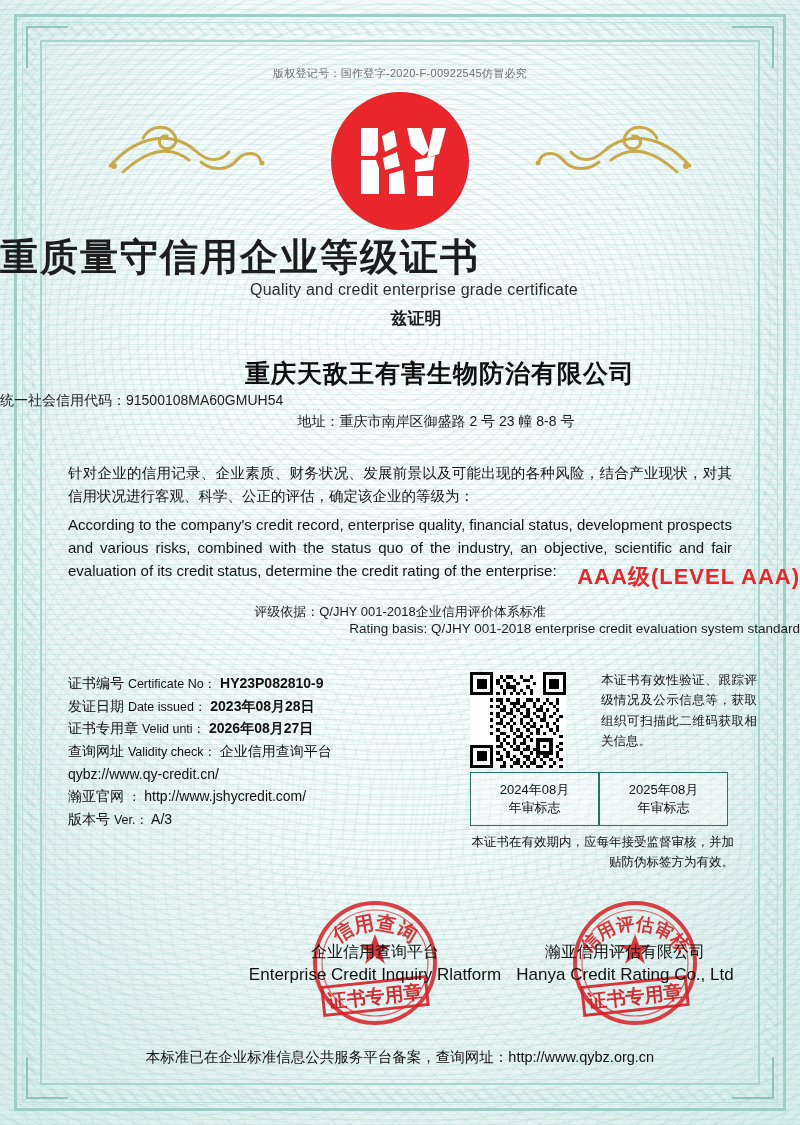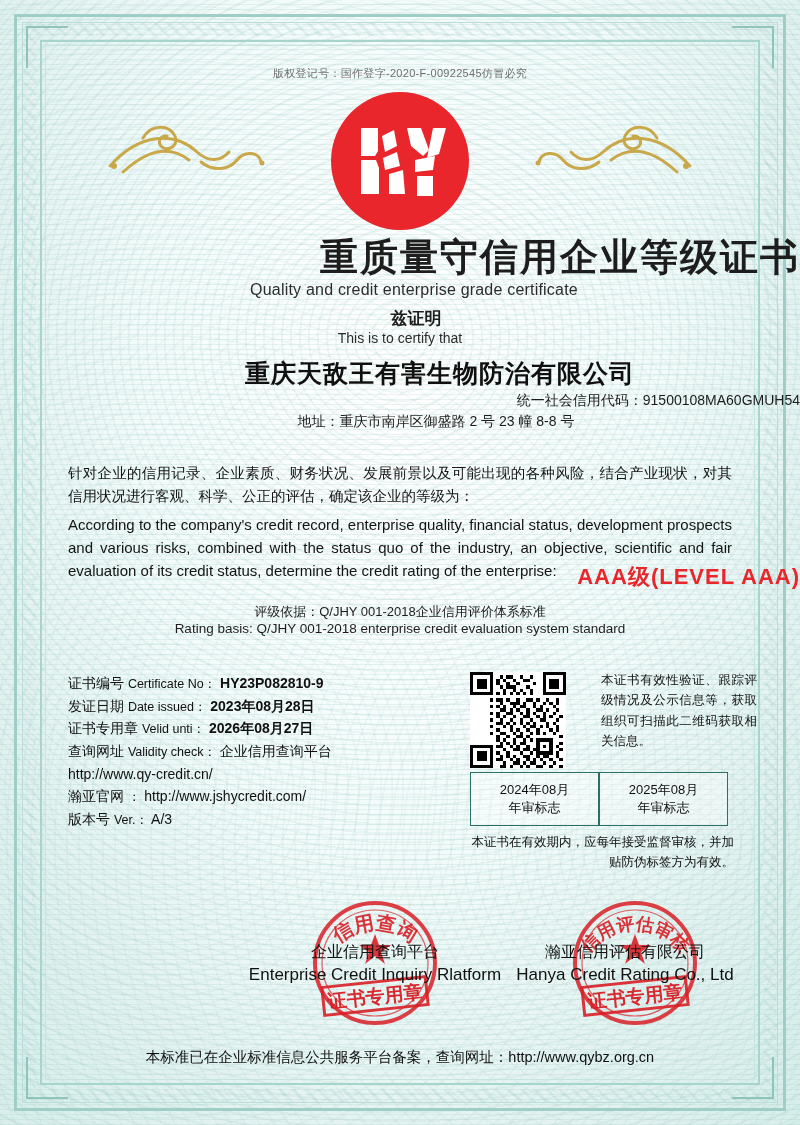--- a/index.html
+++ b/index.html
@@ -84,7 +84,7 @@
 
   .title-cn{
     position:absolute;top:232px;left:0;width:100%;
-    text-align:right;font-size:38px;font-weight:bold;color:#1d1d1d;
+    text-align:left;font-size:38px;font-weight:bold;color:#1d1d1d;
     letter-spacing:2px;
   }
   .title-en{

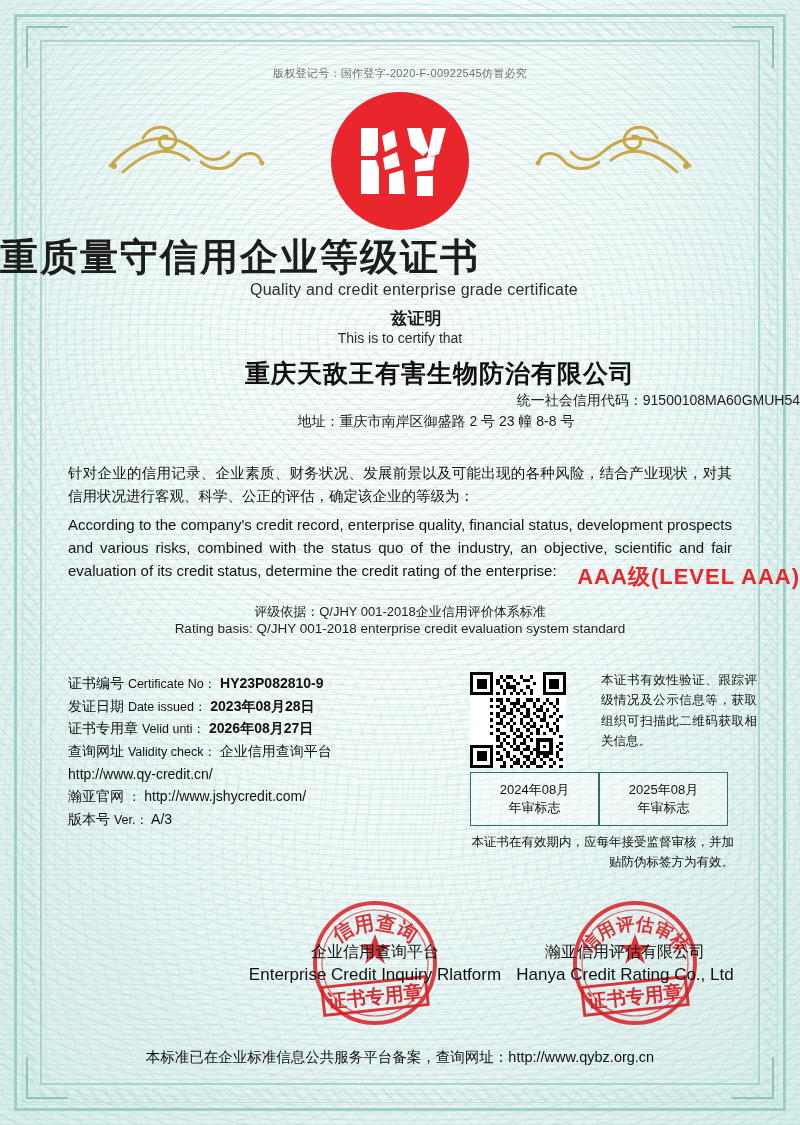--- a/index.html
+++ b/index.html
@@ -265,7 +265,6 @@
     <div class="title-en">Quality and credit enterprise grade certificate</div>
 
     <div class="certify-cn">兹证明</div>
-    <div class="certify-en">This is to certify that</div>
 
     <div class="company">重庆天敌王有害生物防治有限公司</div>
     <div class="code">

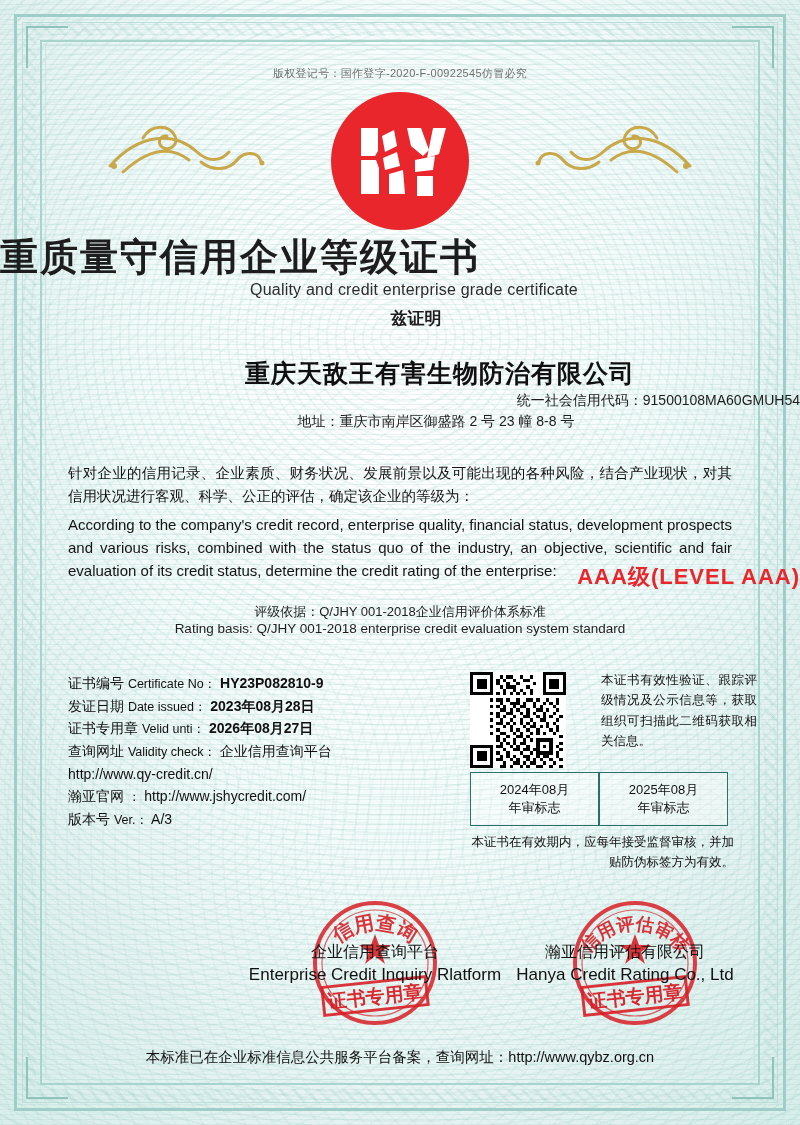--- a/index.html
+++ b/index.html
@@ -107,7 +107,7 @@
   }
   .code{
     position:absolute;top:392px;left:0;width:100%;
-    text-align:right;font-size:14px;color:#1d1d1d;
+    text-align:left;font-size:14px;color:#1d1d1d;
   }
   .addr{
     position:absolute;top:413px;left:0;width:100%;

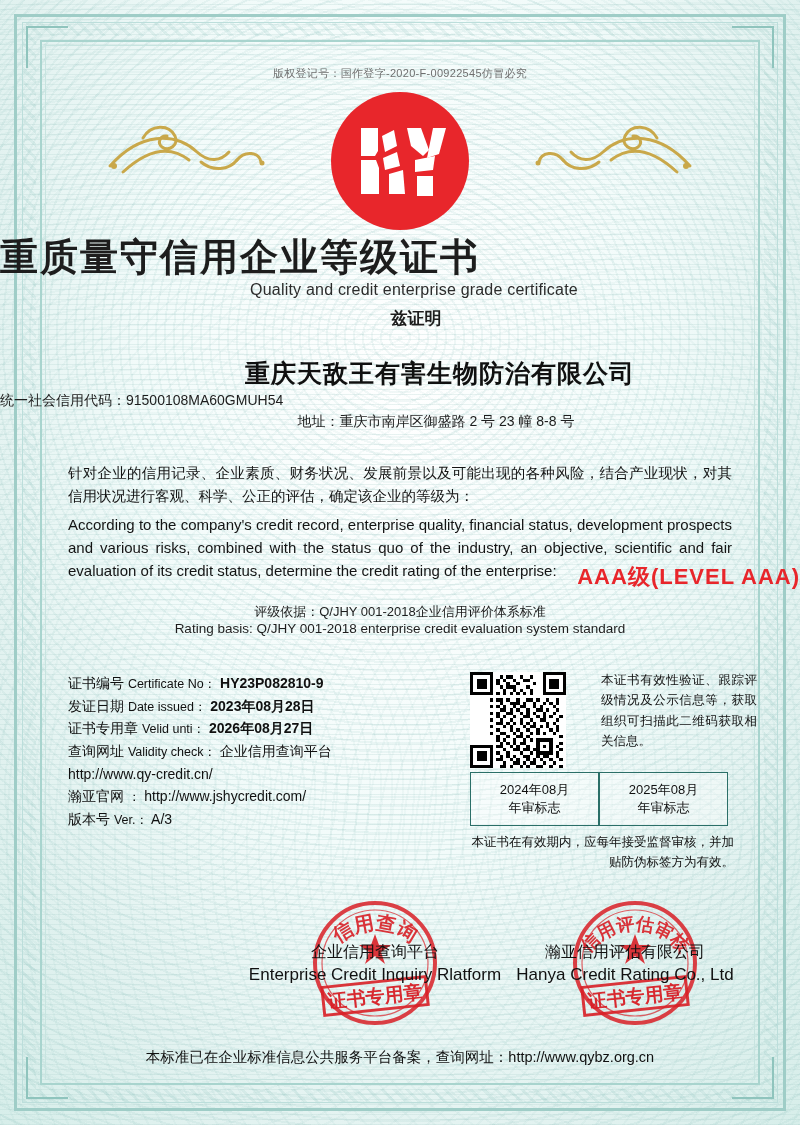--- a/index.html
+++ b/index.html
@@ -131,7 +131,7 @@
   }
   .basis-en{
     position:absolute;top:621px;left:0;width:100%;
-    text-align:center;font-size:13.5px;color:#1d1d1d;
+    text-align:right;font-size:13.5px;color:#1d1d1d;
   }
 
   

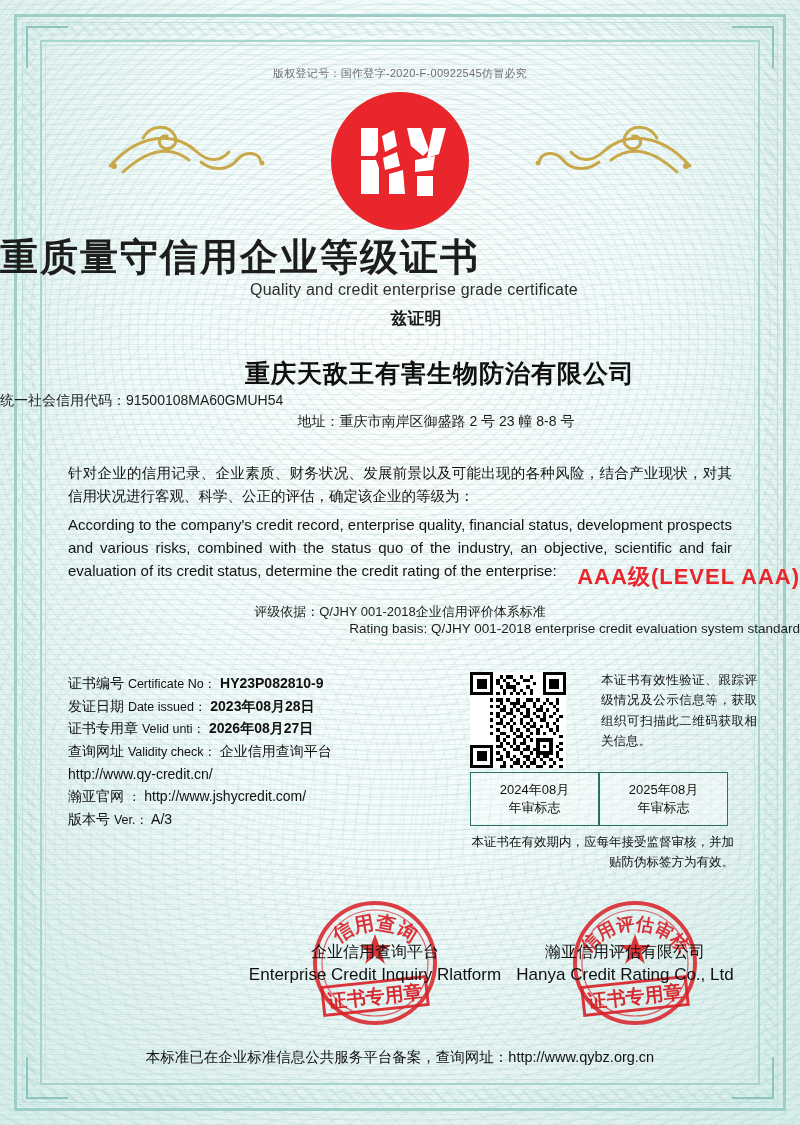--- a/index.html
+++ b/index.html
@@ -305,7 +305,7 @@
         <span>企业信用查询平台</span>
       </div>
       <div class="row">
-        <span>http://www.qy-credit.cn/</span>
+        <span>qybz://www.qy-credit.cn/</span>
       </div>
       <div class="row">
         <span class="lbl-cn">瀚亚官网</span>

